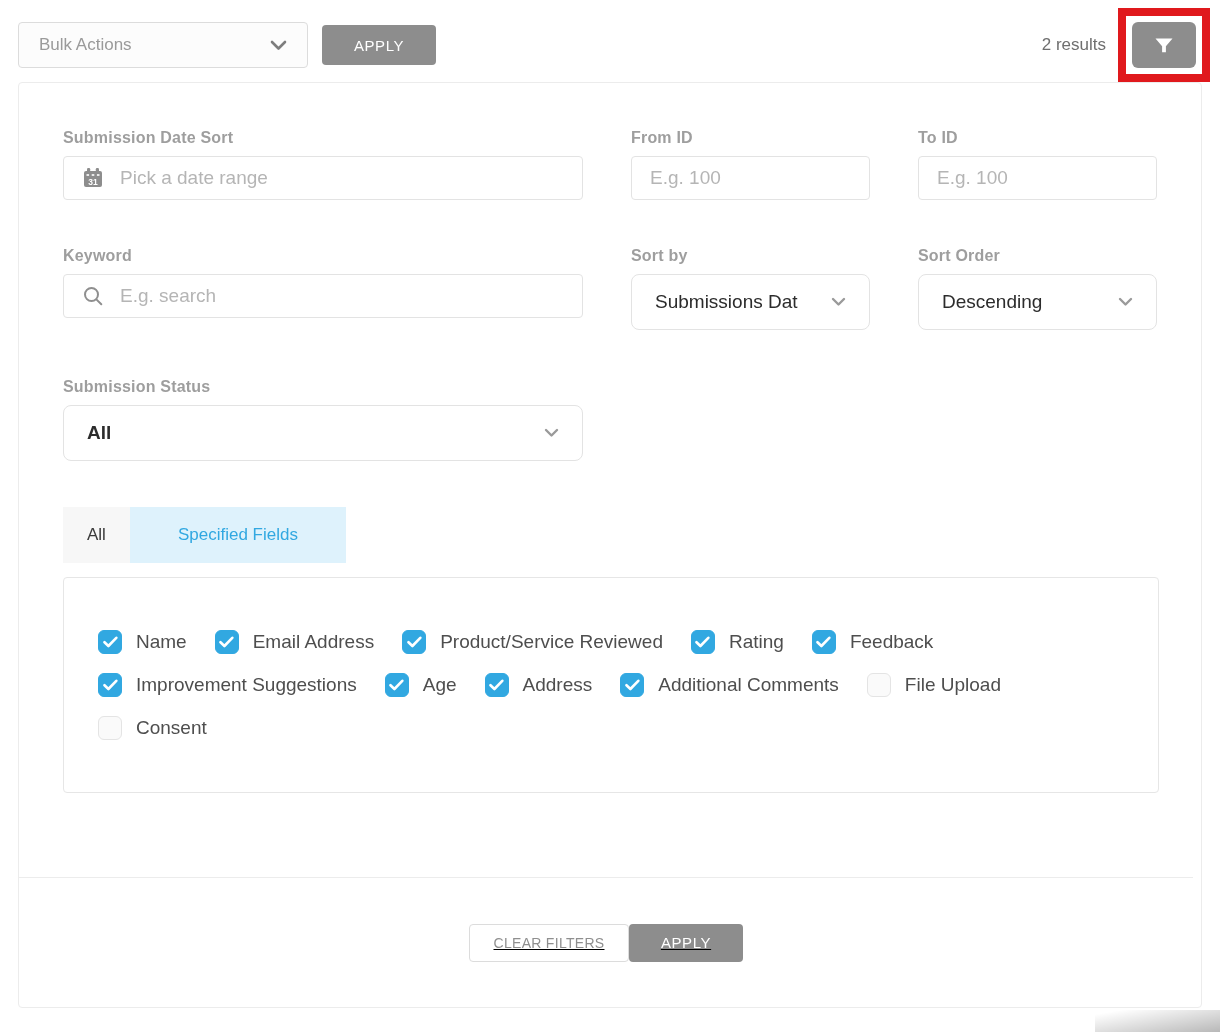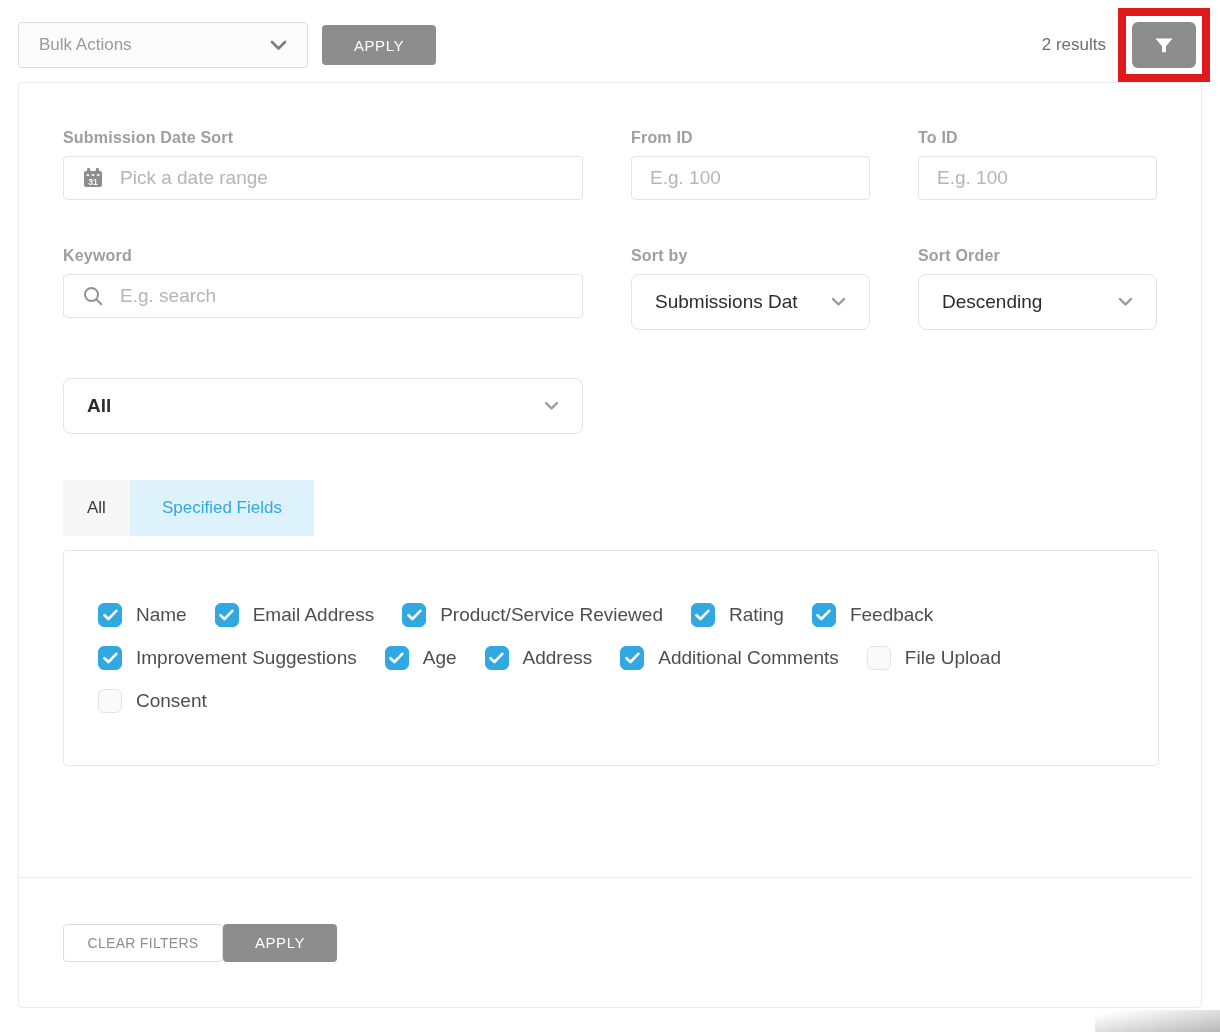--- a/index.html
+++ b/index.html
@@ -203,6 +203,7 @@
 
     <div class="form-row mb3">
       <div class="w-wide">
+        <label class="f-label">Submission Status</label>
         <div class="select-box">
           <span class="val" style="font-weight:bold">All</span>
           <svg width="15" height="10" viewBox="0 0 15 10" fill="none" stroke="#9a9a9a" stroke-width="2.4" stroke-linecap="round" stroke-linejoin="round">

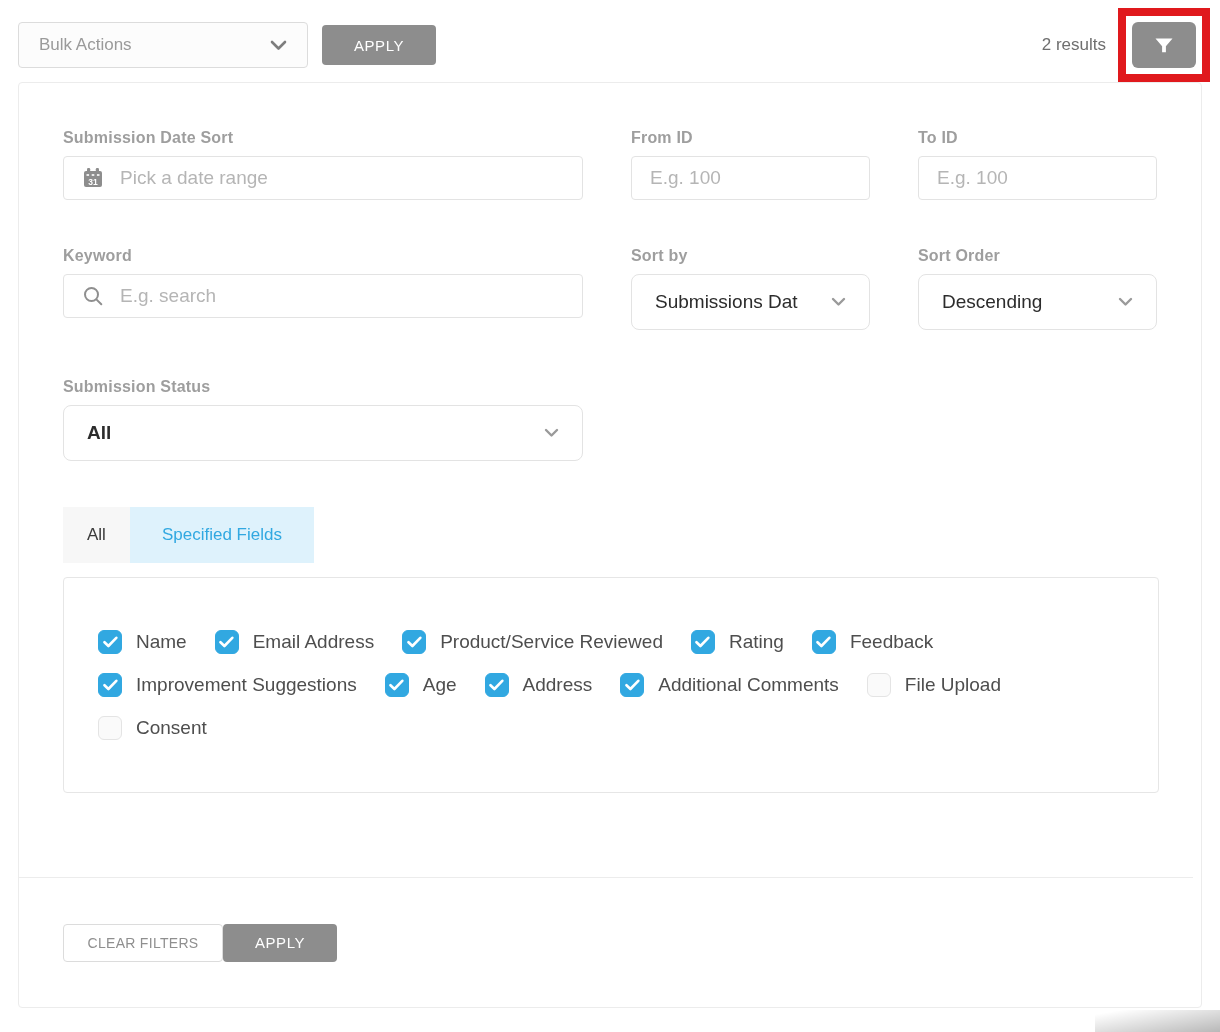--- a/index.html
+++ b/index.html
@@ -71,7 +71,7 @@
   }
   .tab.active {
     background:var(--tab-blue-bg,#def2fc); color:var(--accent-blue,#2aa3e0);
-    font-weight:500; padding:0 32px;
+    font-weight:500; padding:0 48px;
   }
   .fields-box {
     margin-top:14px; width:1096px; border:1px solid #e6e6e6; border-radius:4px;

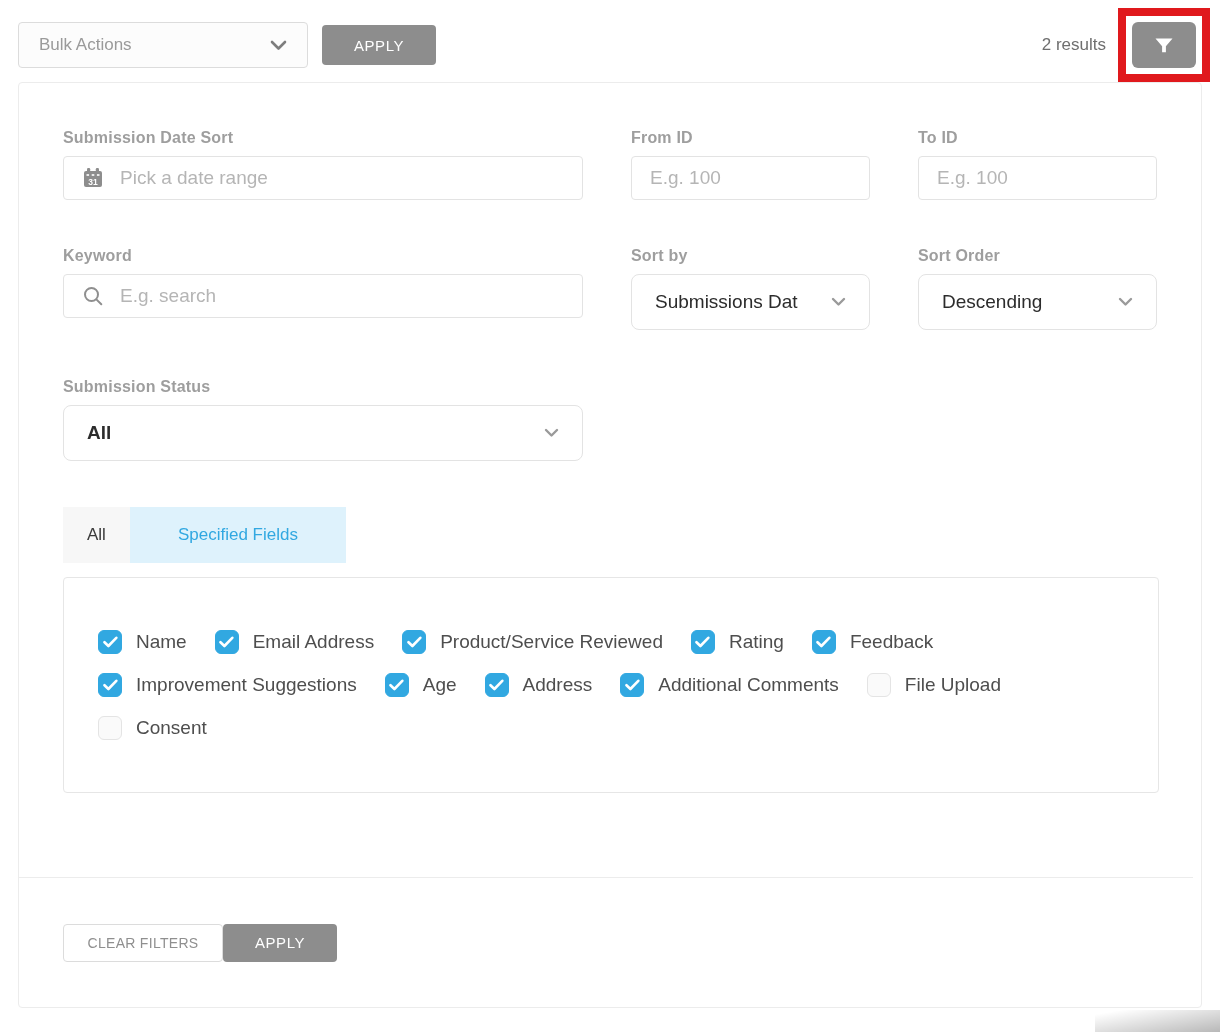--- a/index.html
+++ b/index.html
@@ -91,7 +91,7 @@
   .panel-footer {
     position:absolute; left:0; right:8px; bottom:0; height:130px;
     border-top:1px solid #ececec; display:flex; align-items:center;
-    justify-content:flex-start; padding:0 44px;
+    justify-content:center; padding:0 44px;text-decoration:underline;
   }
   .btn-clear {
     width:160px; height:38px; background:#fff; border:1px solid #dcdcdc;

